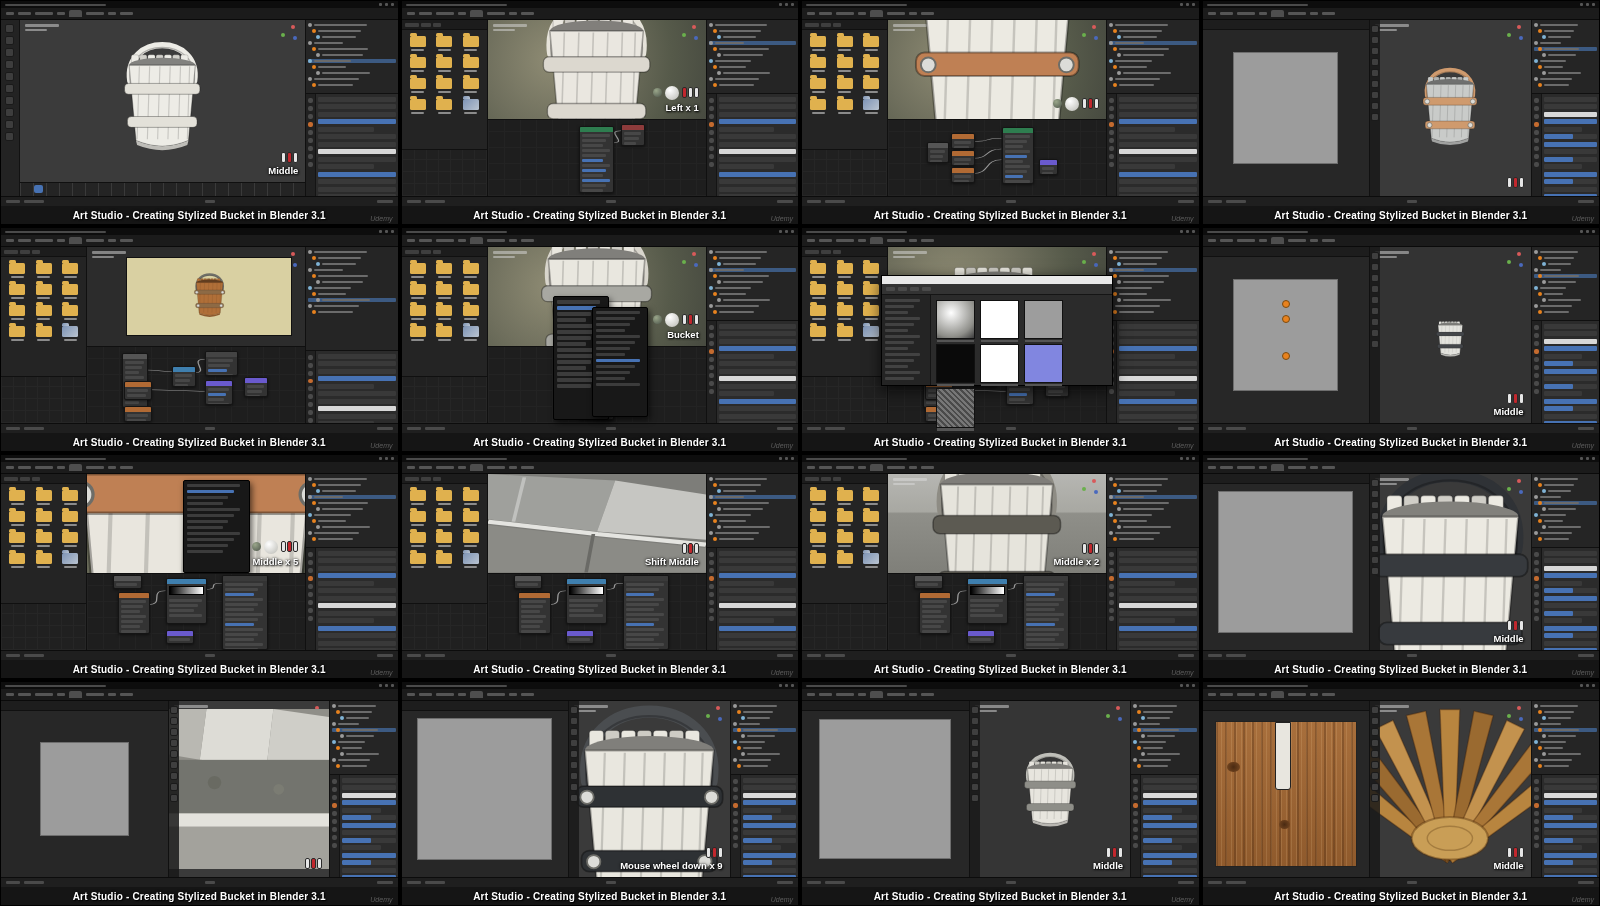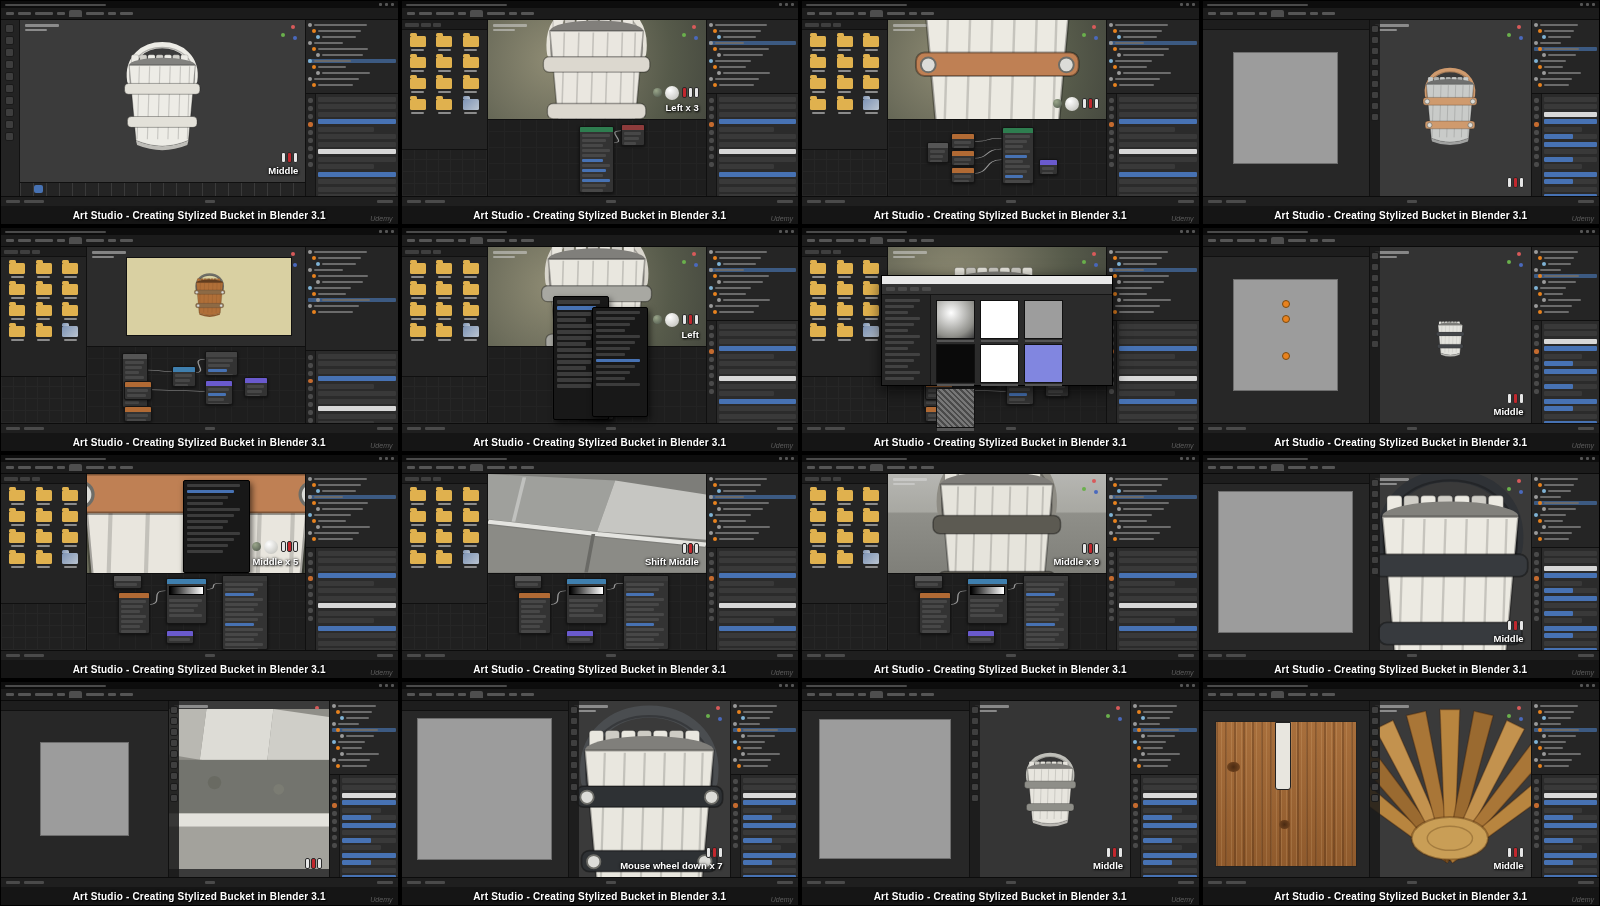--- a/index.html
+++ b/index.html
@@ -390,7 +390,7 @@
                   <b></b>
                 </div>
               </div>
-              <div class="sk-label">Left x 3</div>
+              <div class="sk-label">Left x 1</div>
             </div>
           </div>
           <div class="nodearea" style="flex: 1 1 auto;">

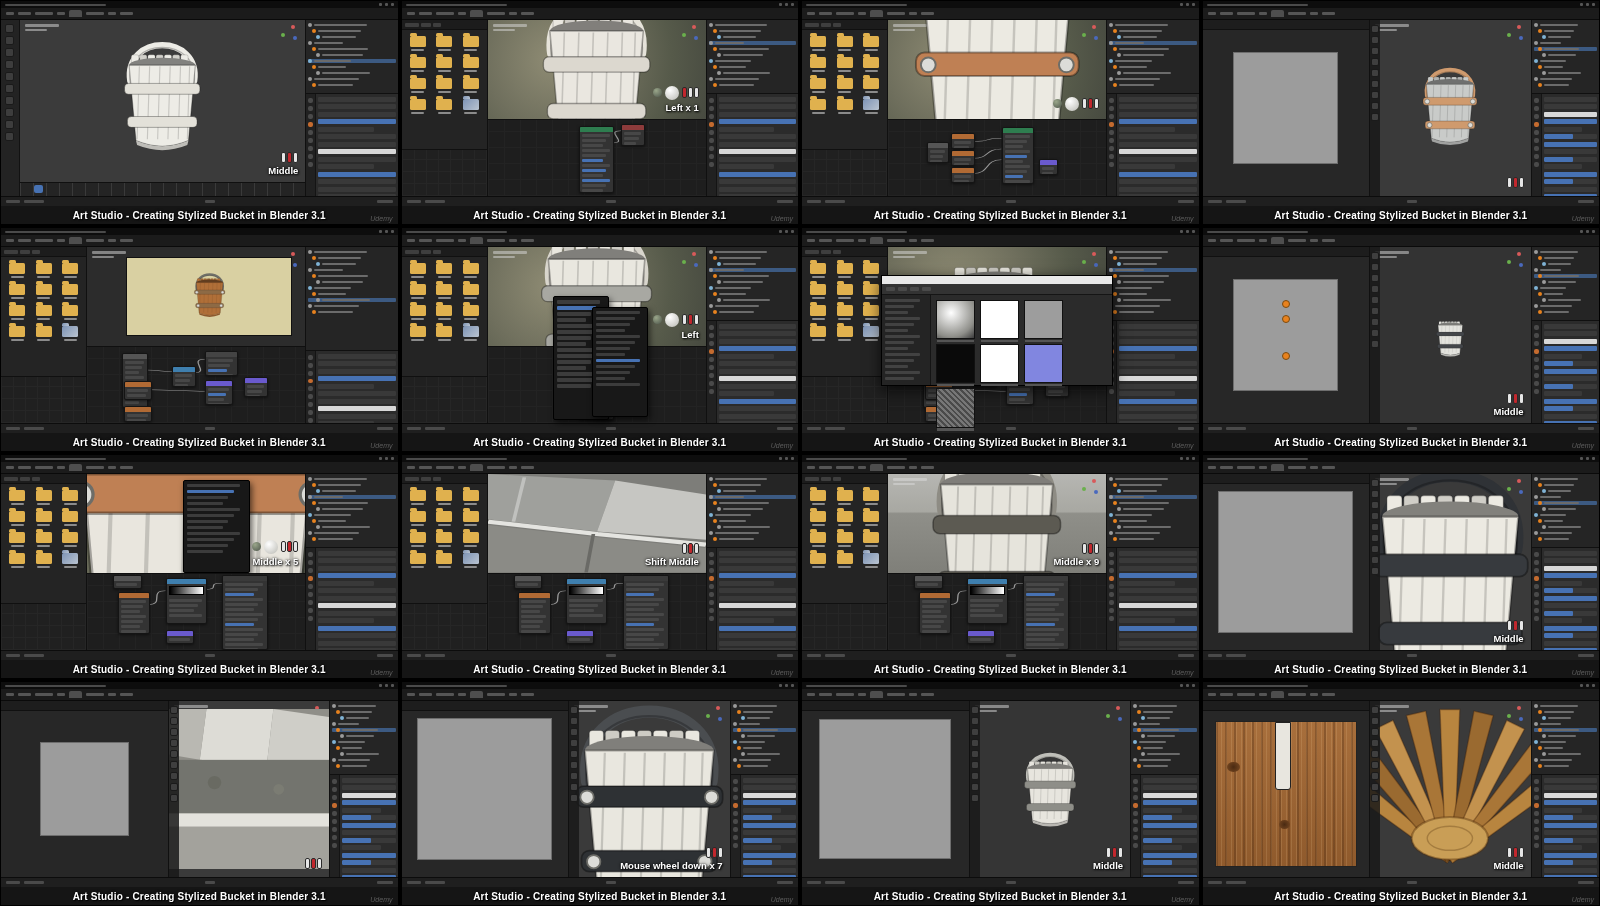--- a/index.html
+++ b/index.html
@@ -1378,7 +1378,7 @@
                   <b></b>
                 </div>
               </div>
-              <div class="sk-label">Left</div>
+              <div class="sk-label">Bucket</div>
             </div>
           </div>
           <div class="nodearea" style="flex: 1 1 auto;">

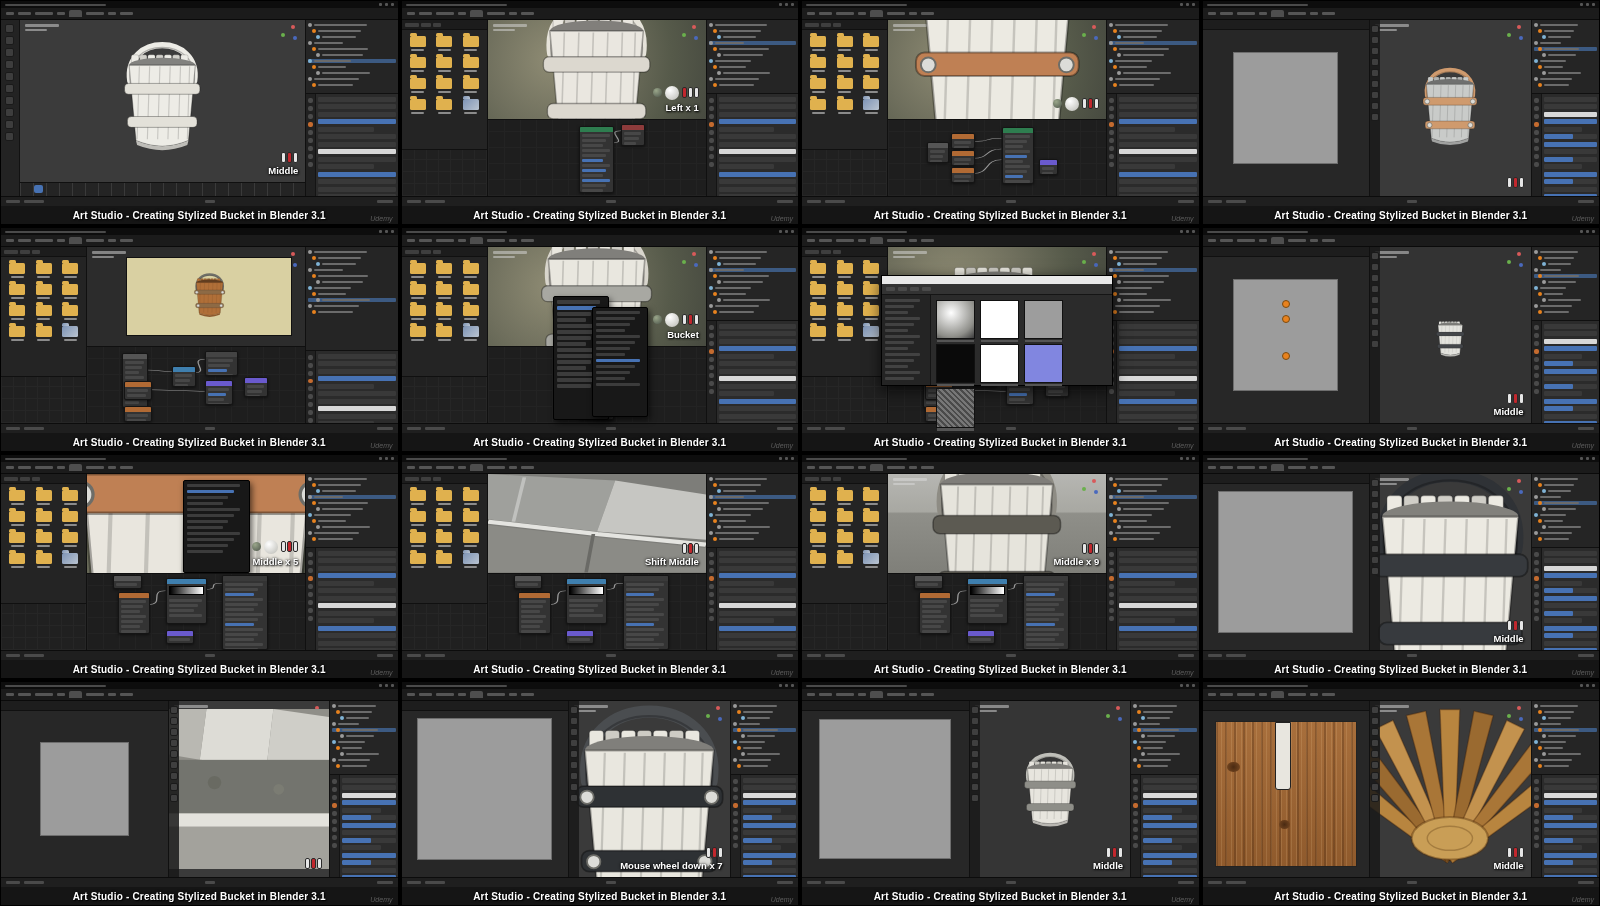--- a/index.html
+++ b/index.html
@@ -2725,7 +2725,7 @@
                   <b></b>
                 </div>
               </div>
-              <div class="sk-label">Middle x 9</div>
+              <div class="sk-label">Middle x 2</div>
             </div>
           </div>
           <div class="nodearea" style="flex: 1 1 auto;">

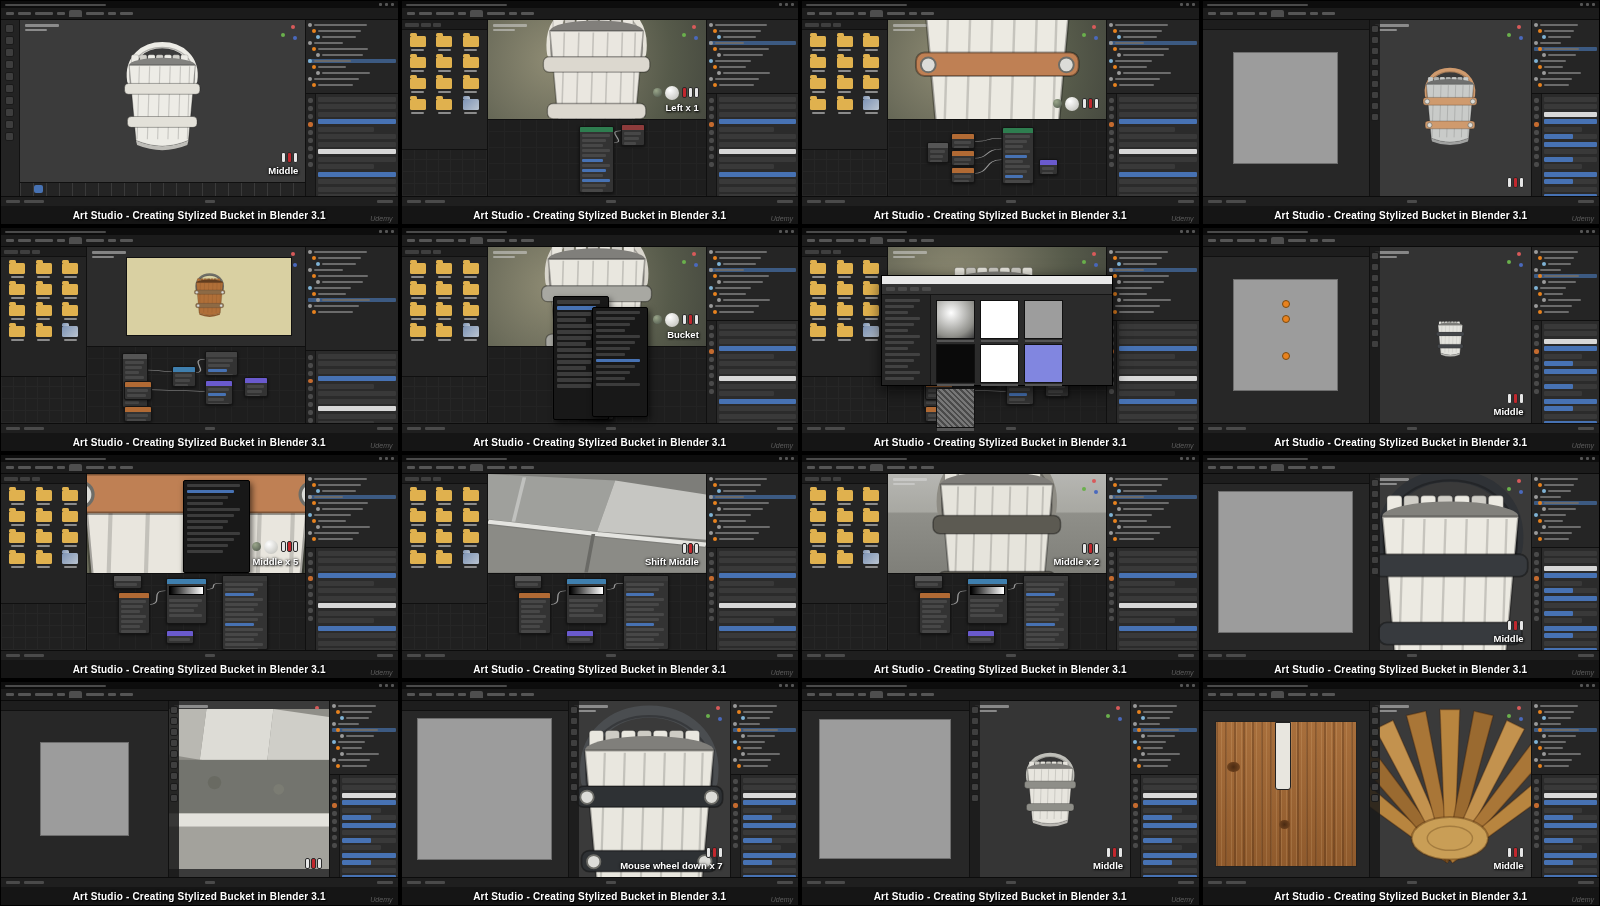--- a/index.html
+++ b/index.html
@@ -3306,7 +3306,7 @@
                 <b></b>
               </div>
             </div>
-            <div class="sk-label">Mouse wheel down x 7</div>
+            <div class="sk-label">Mouse wheel down x 9</div>
           </div>
         </div>
         <div class="side" style="width: 17%; flex: 0 0 auto;">

